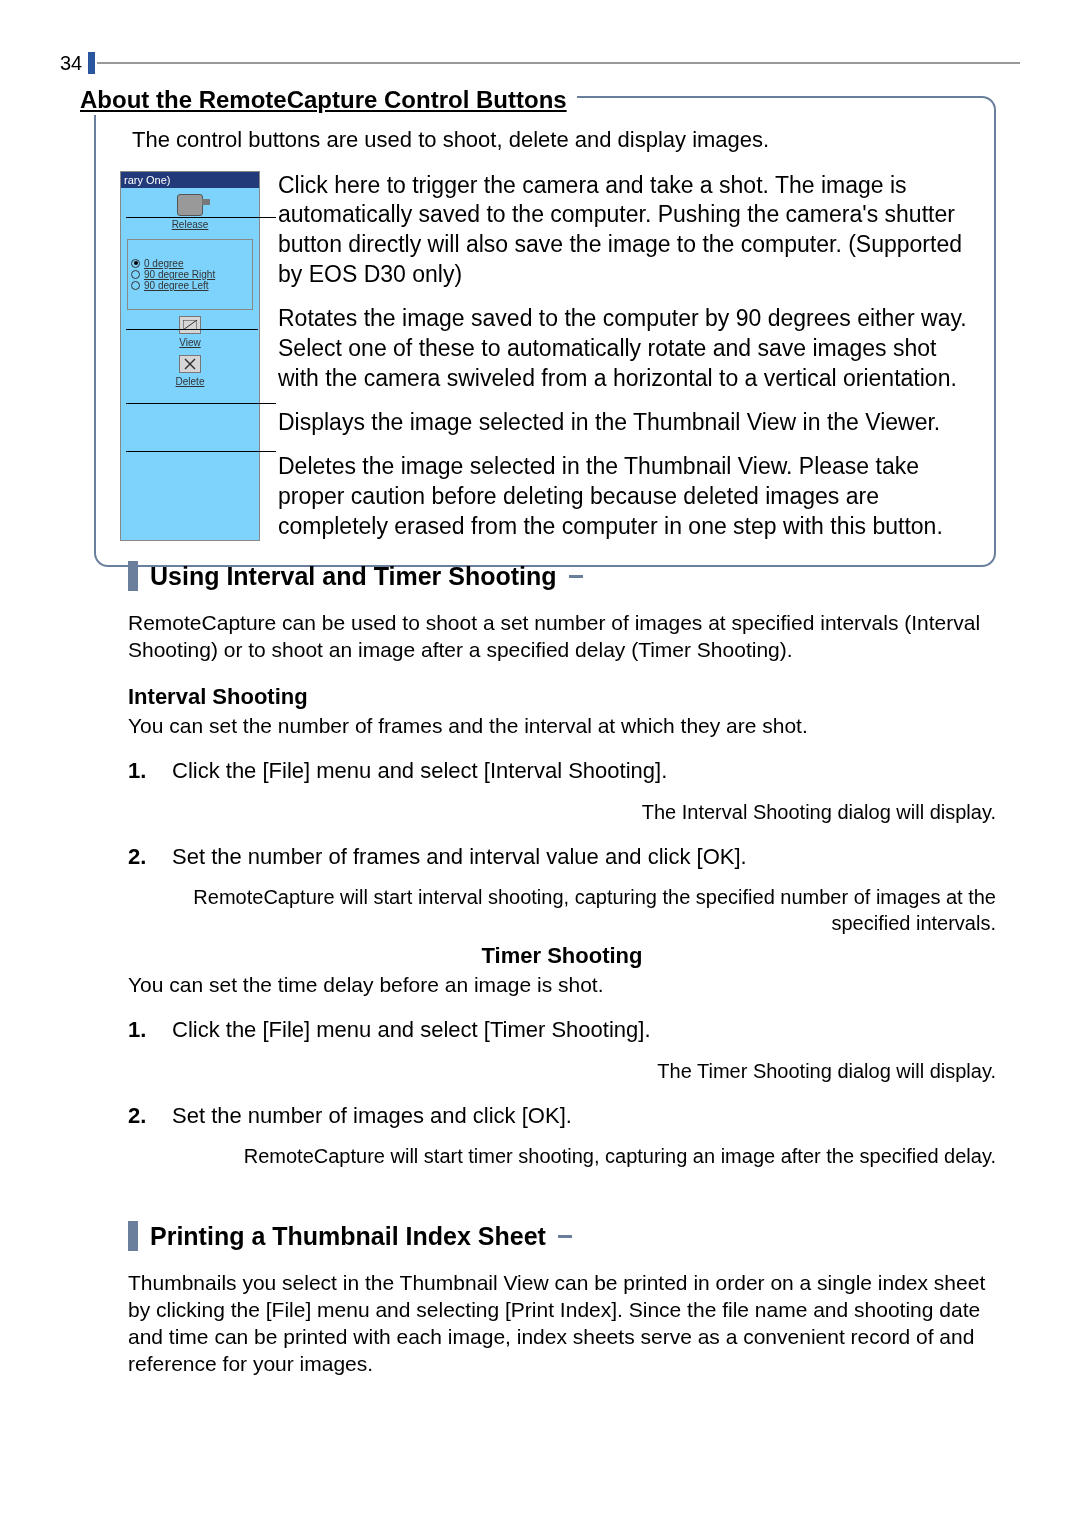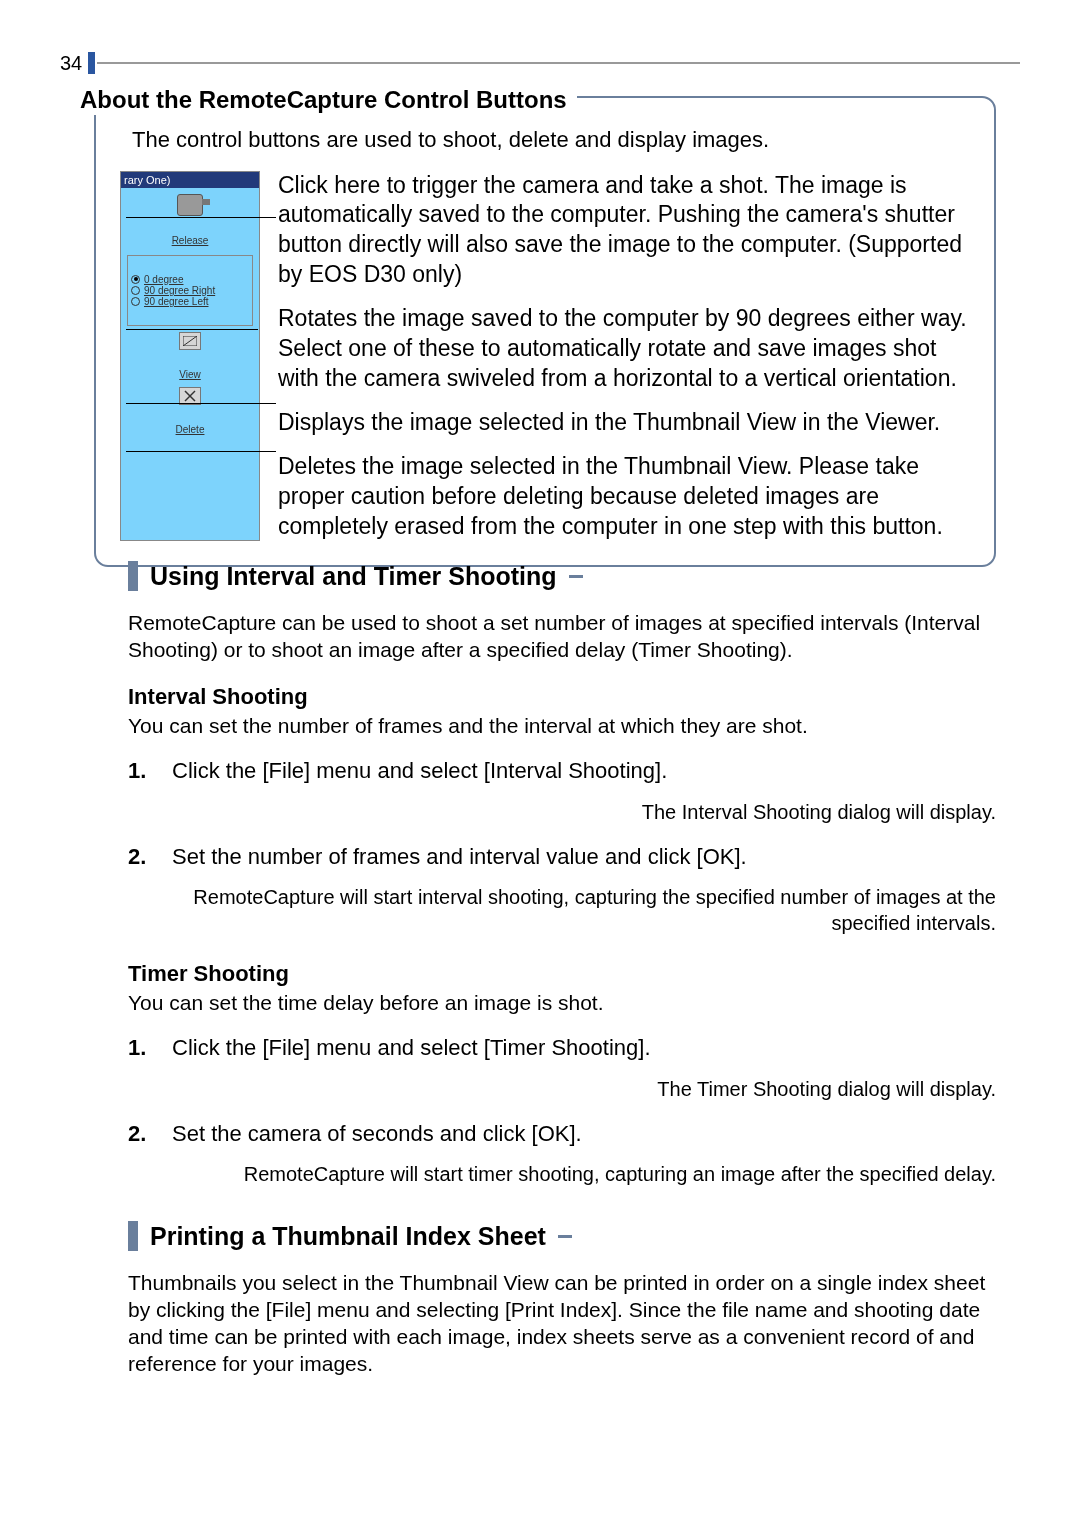--- a/index.html
+++ b/index.html
@@ -58,6 +58,7 @@
   .callout-title {
     font-weight: bold;
     font-size: 24px;
+    text-decoration: underline;
   }
   .callout-intro {
     margin-top: 8px;

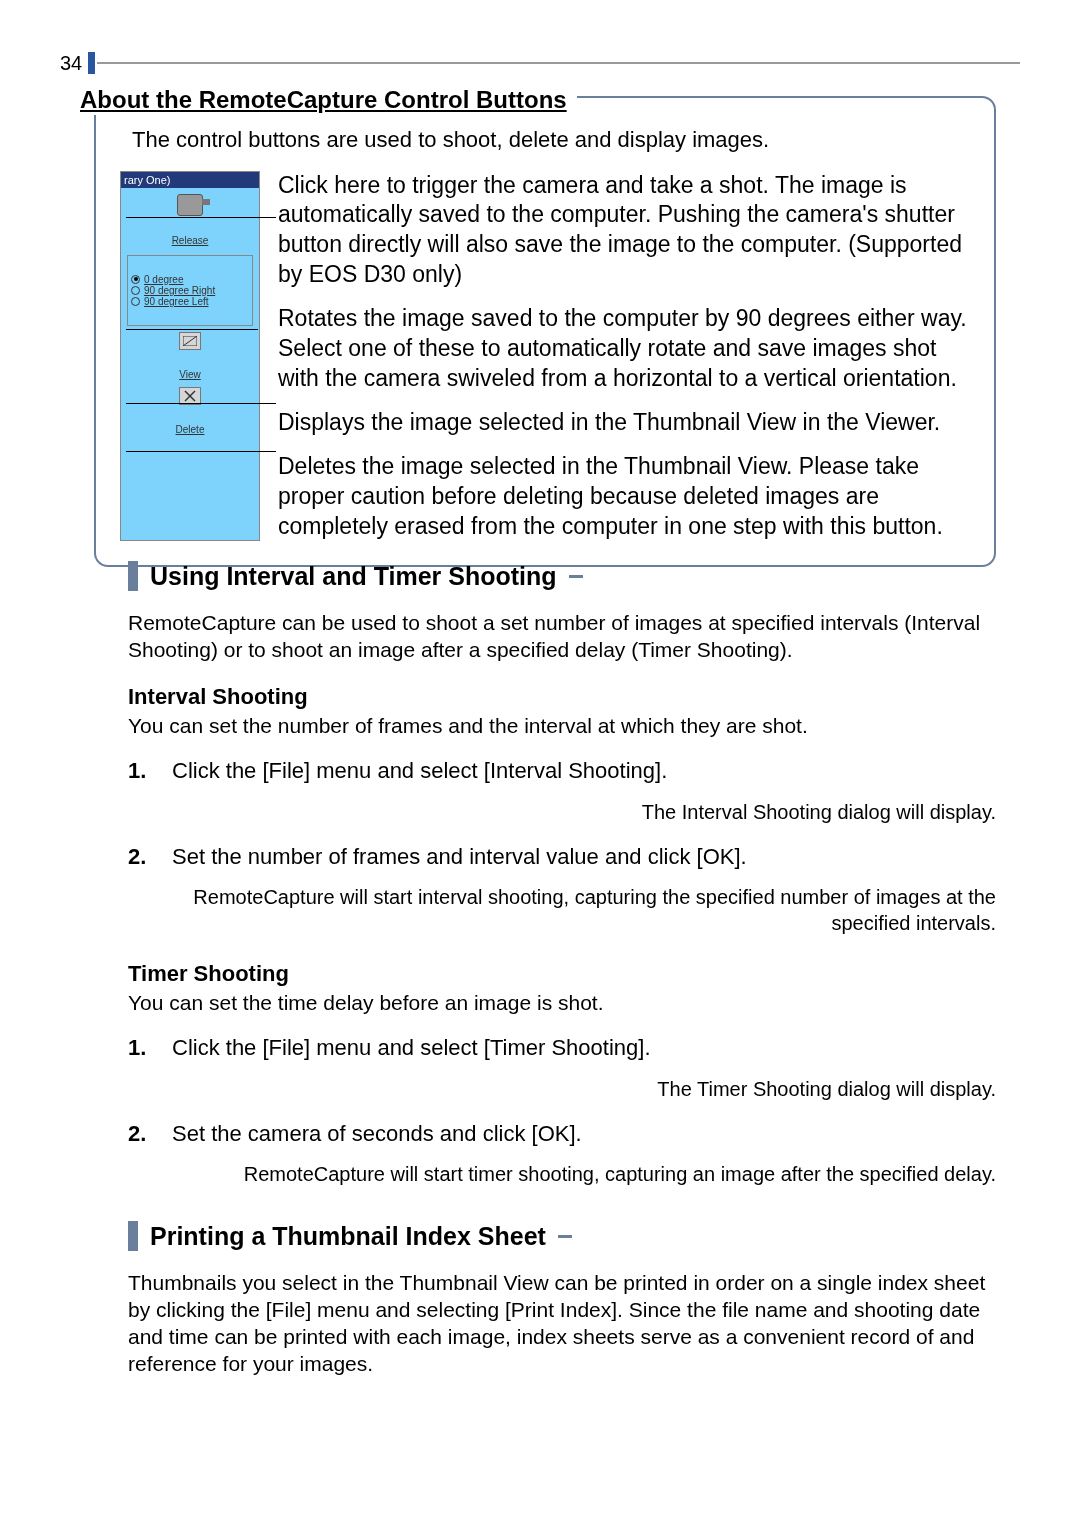--- a/index.html
+++ b/index.html
@@ -90,7 +90,7 @@
     display:flex;
     flex-direction:column;
     align-items:center;
-    gap:18px;
+    gap:2px;
     margin-bottom:6px;
   }
   .cam-icon {

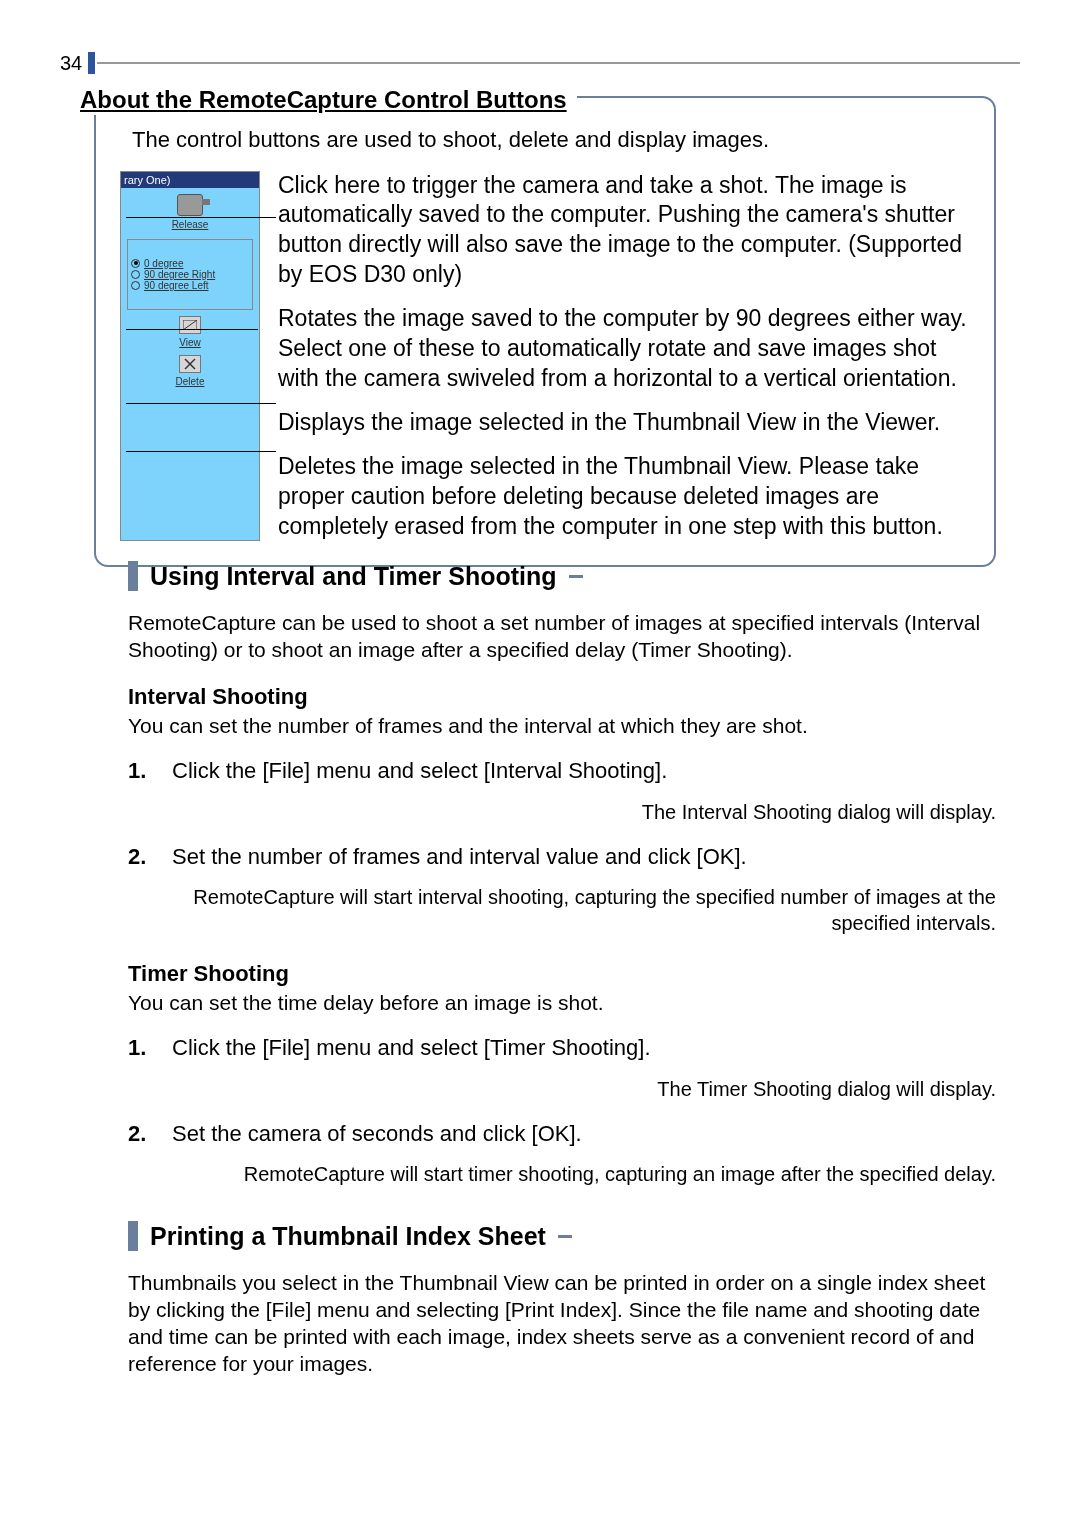--- a/index.html
+++ b/index.html
@@ -246,7 +246,7 @@
     </div>
   </div>
 
-  <div class="sub-head" style="margin-top:24px;">Timer Shooting</div>
+  <div class="sub-head" style="margin-top:6px;text-align:center;">Timer Shooting</div>
   <div class="body-text" style="margin-bottom:4px;">You can set the time delay before an image is shot.</div>
 
   <div class="step">

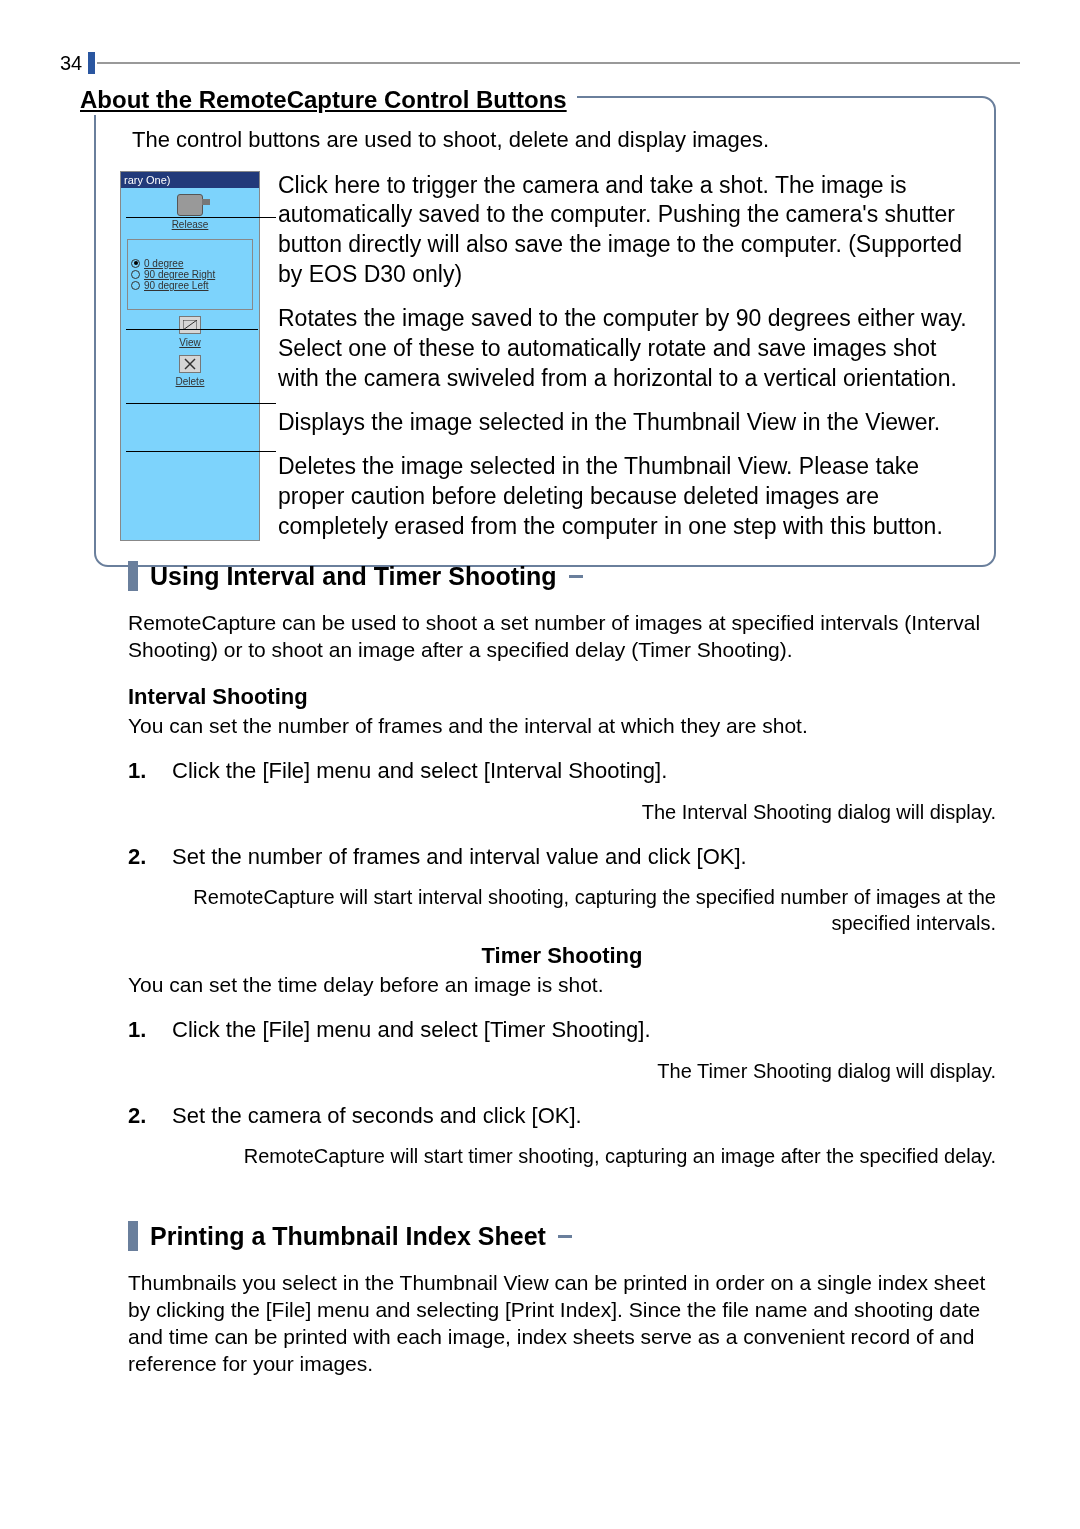--- a/index.html
+++ b/index.html
@@ -260,7 +260,7 @@
   <div class="step">
     <div class="step-num">2.</div>
     <div class="step-body">
-      <div class="step-title">Set the camera of seconds and click [OK].</div>
+      <div class="step-title">Set the number of images and click [OK].</div>
       <div class="step-desc">RemoteCapture will start timer shooting, capturing an image after the specified delay.</div>
     </div>
   </div>

